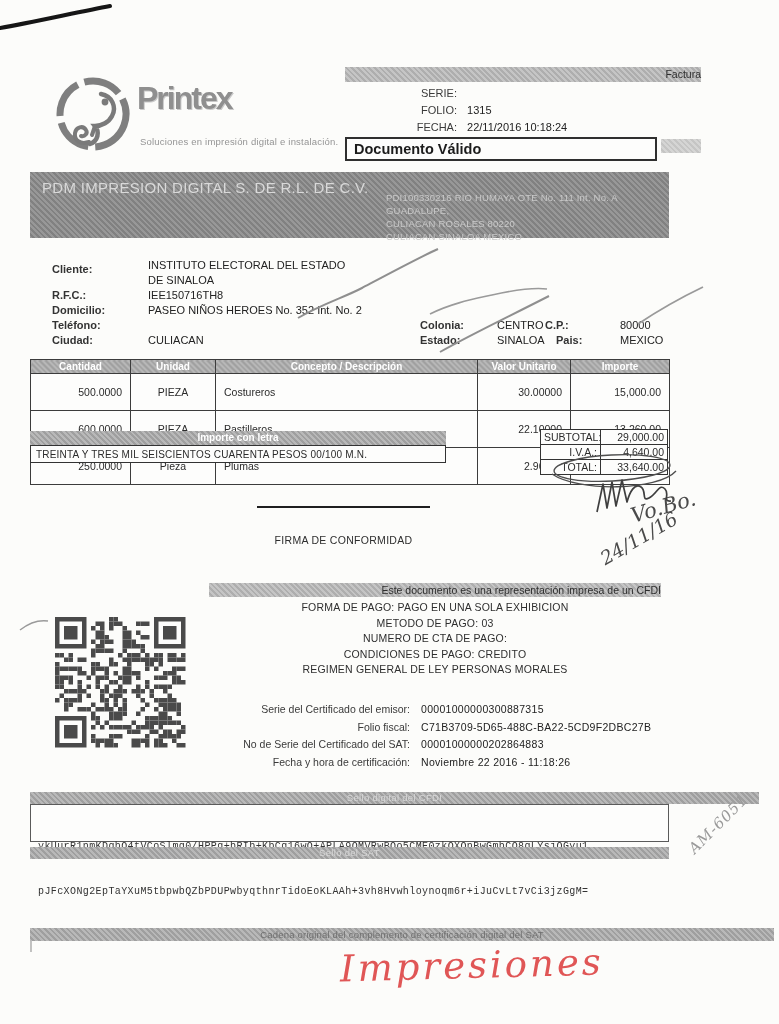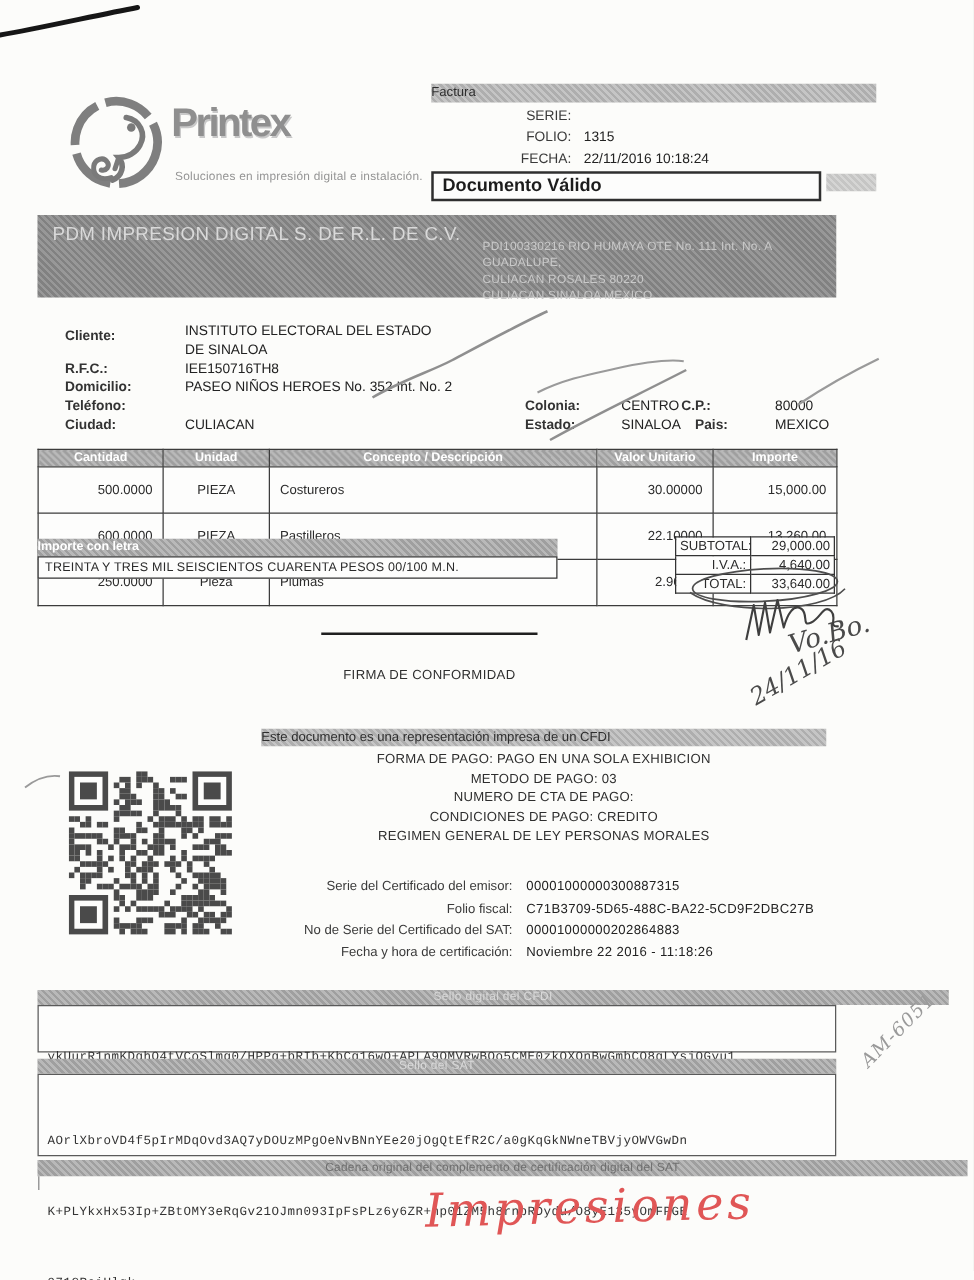--- a/index.html
+++ b/index.html
@@ -20,7 +20,7 @@
   .tagline{font-size:9.5px;color:#949494;letter-spacing:.2px}
 
   
-  .bar-label{font-size:10.5px;text-align:left;color:#2e2e2e;line-height:15px}
+  .bar-label{font-size:10.5px;text-align:right;color:#2e2e2e;line-height:15px}
   .hrow{position:absolute;font-size:11px;line-height:13px;white-space:nowrap}
   .hrow .lab{display:inline-block;width:112px;text-align:right;color:#3a3a3a}
   .hrow .val{margin-left:7px;color:#222}

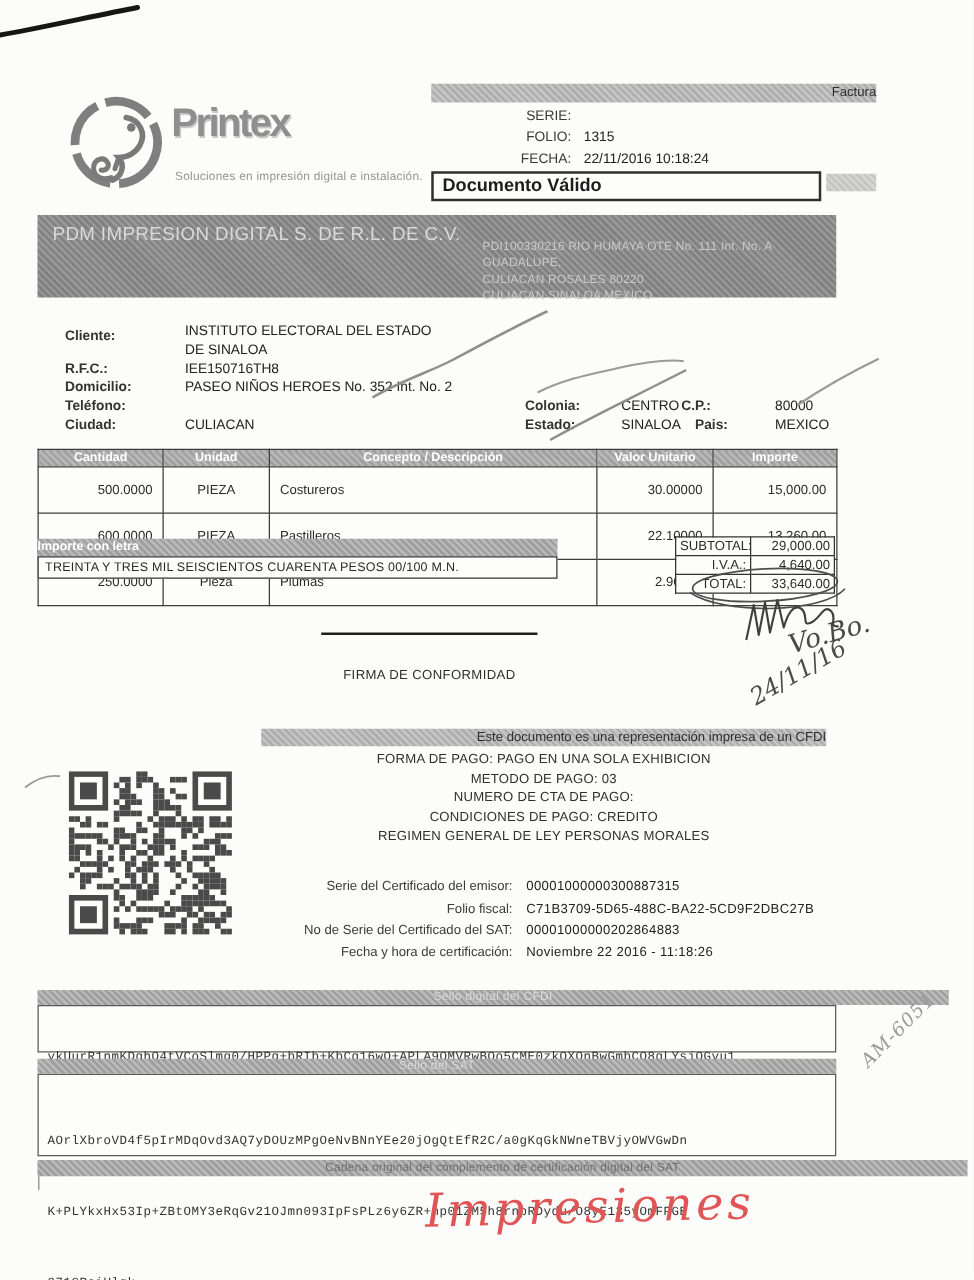--- a/index.html
+++ b/index.html
@@ -38,7 +38,7 @@
   table.items td{border:1px solid #3c3c3c;height:15px;background:#fdfdfc;padding:12px 8px;white-space:nowrap;overflow:hidden}
   .ta-r{text-align:right}.ta-c{text-align:center}.ta-l{text-align:left}
 
-  .letra-bar{font-size:10px;font-weight:bold;color:#fff;text-align:left;line-height:14px}
+  .letra-bar{font-size:10px;font-weight:bold;color:#fff;text-align:center;line-height:14px}
   .letra-box{border:1px solid #333;font-size:10px;padding:3px 0 0 5px;letter-spacing:.2px;background:#fdfdfc;white-space:nowrap}
 
   table.totals{border-collapse:collapse;table-layout:fixed;width:127px;font-size:10.5px}

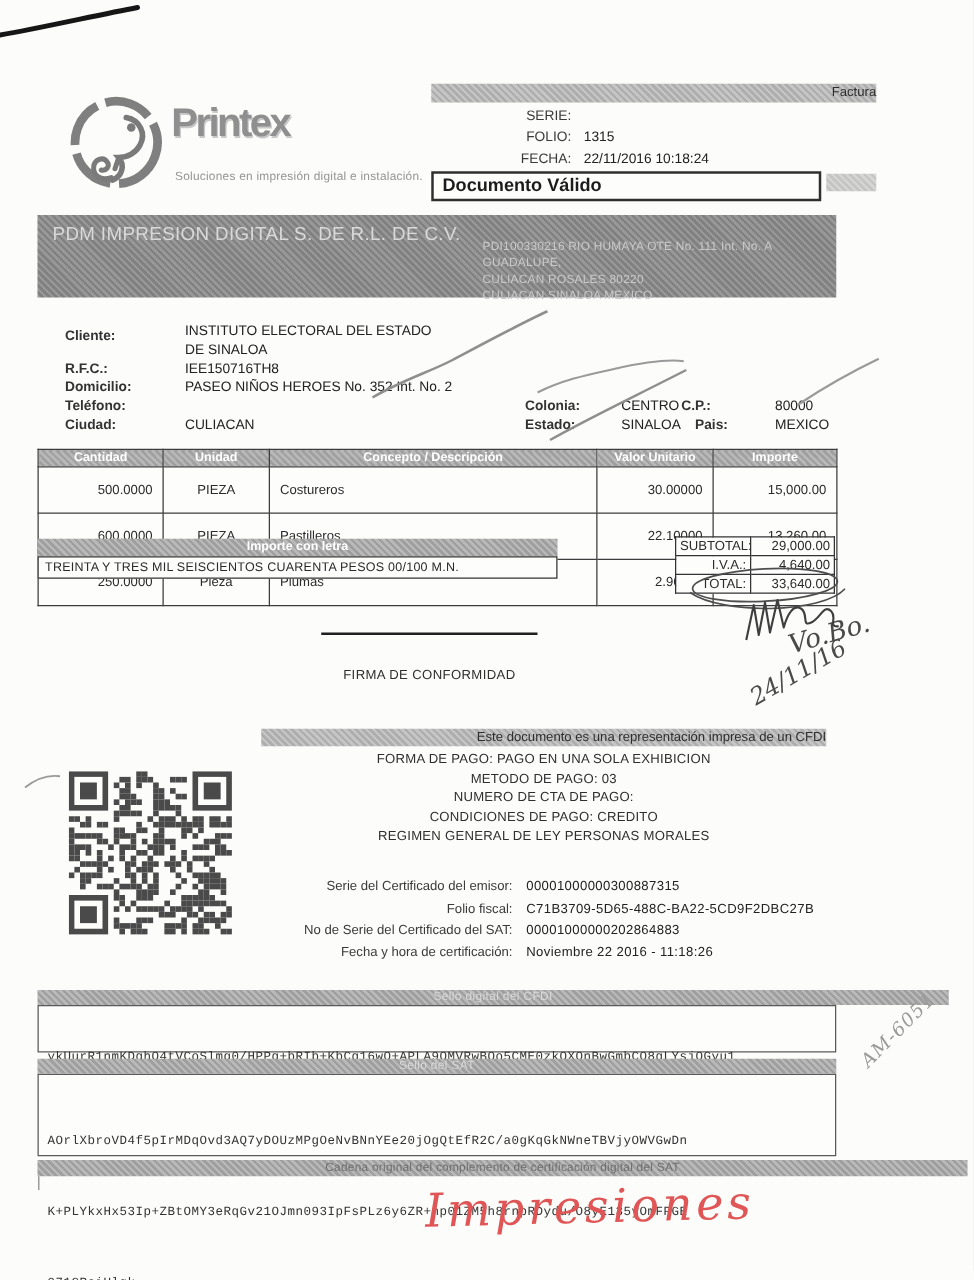--- a/index.html
+++ b/index.html
@@ -565,11 +565,6 @@
   </div>
 
   <div class="abs tex sello-bar" style="left:30px;top:847px;width:639px;height:12px">Sello del SAT</div>
-  <div class="abs sello-box" style="left:30px;top:859px;width:639px;height:66px;padding:6px 7px;line-height:19px">
-    <div>AOrlXbroVD4f5pIrMDqOvd3AQ7yDOUzMPgOeNvBNnYEe20jOgQtEfR2C/a0gKqGkNWneTBVjyOWVGwDn</div>
-    <div>K+PLYkxHx53Ip+ZBtOMY3eRqGv21OJmn093IpFsPLz6y6ZR+np01ZM5h8rnpRDydu/O8yE135yOmFPGE</div>
-    <div>971GRoiUlqk=</div>
-  </div>
 
   <div class="abs tex cadena-bar" style="left:30px;top:928px;width:744px;height:13px">Cadena original del complemento de certificación digital del SAT</div>
 

